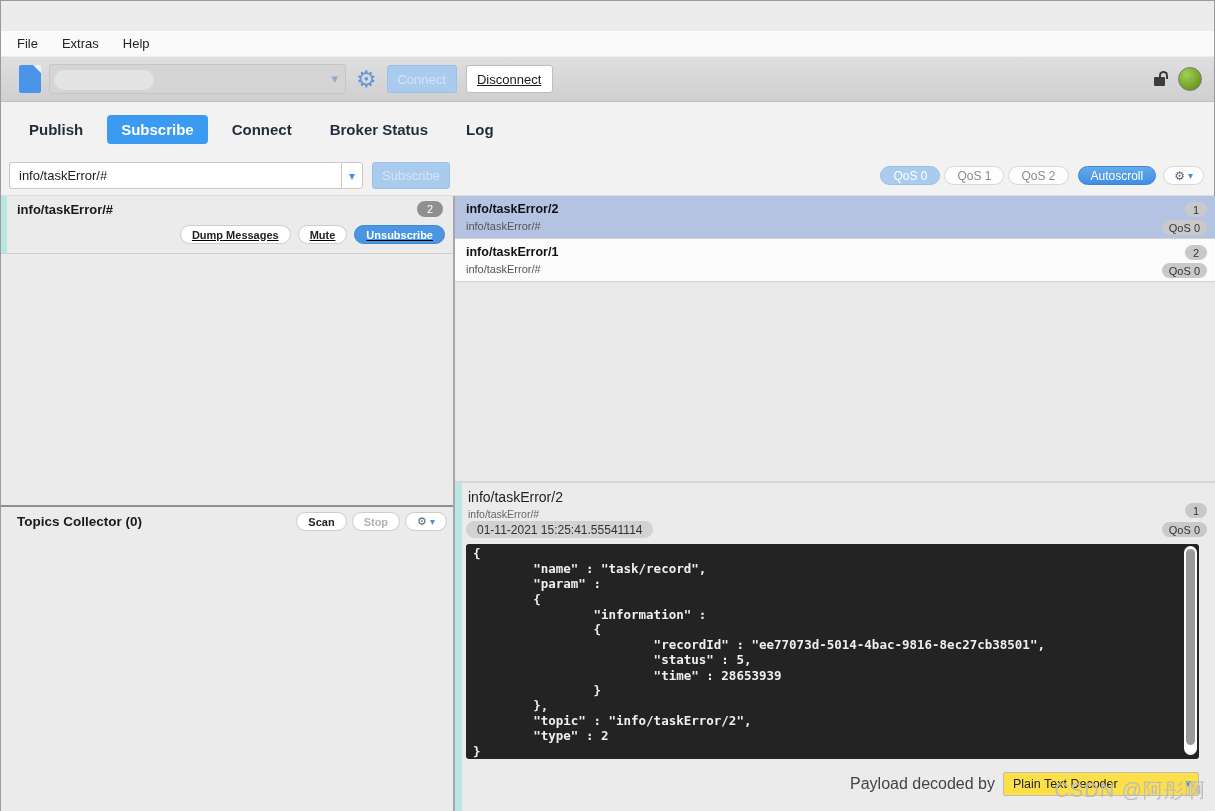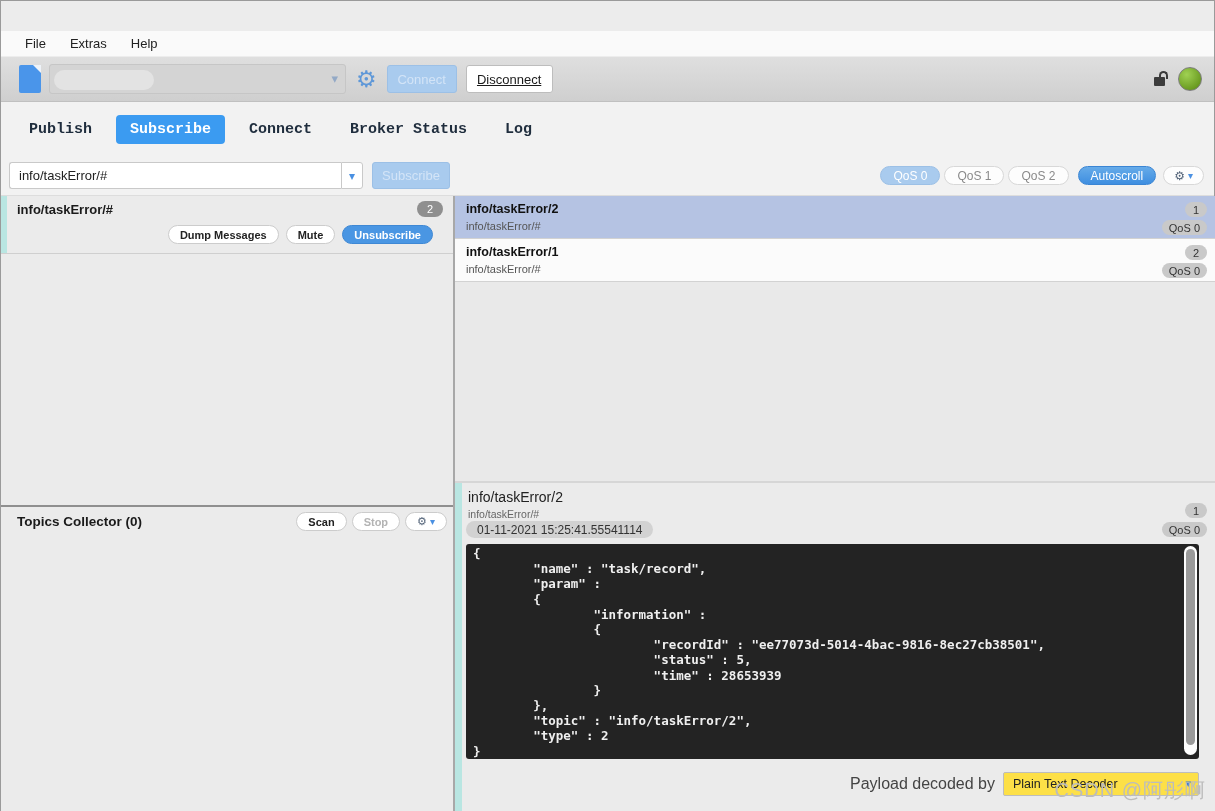--- a/index.html
+++ b/index.html
@@ -19,7 +19,7 @@
   
   .menubar { position:absolute; left:0; top:30px; width:100%; height:26px; background:#fafafa; display:flex; align-items:center; border-bottom:1px solid #ededed; }
   .menu-item { font-size:13px; color:#222; padding:0 12px; }
-  .menu-item:first-child { padding-left:24px; }
+  .menu-item:first-child { padding-left:16px; }
 
   
   .toolbar { position:absolute; left:0; top:56px; width:100%; height:45px;

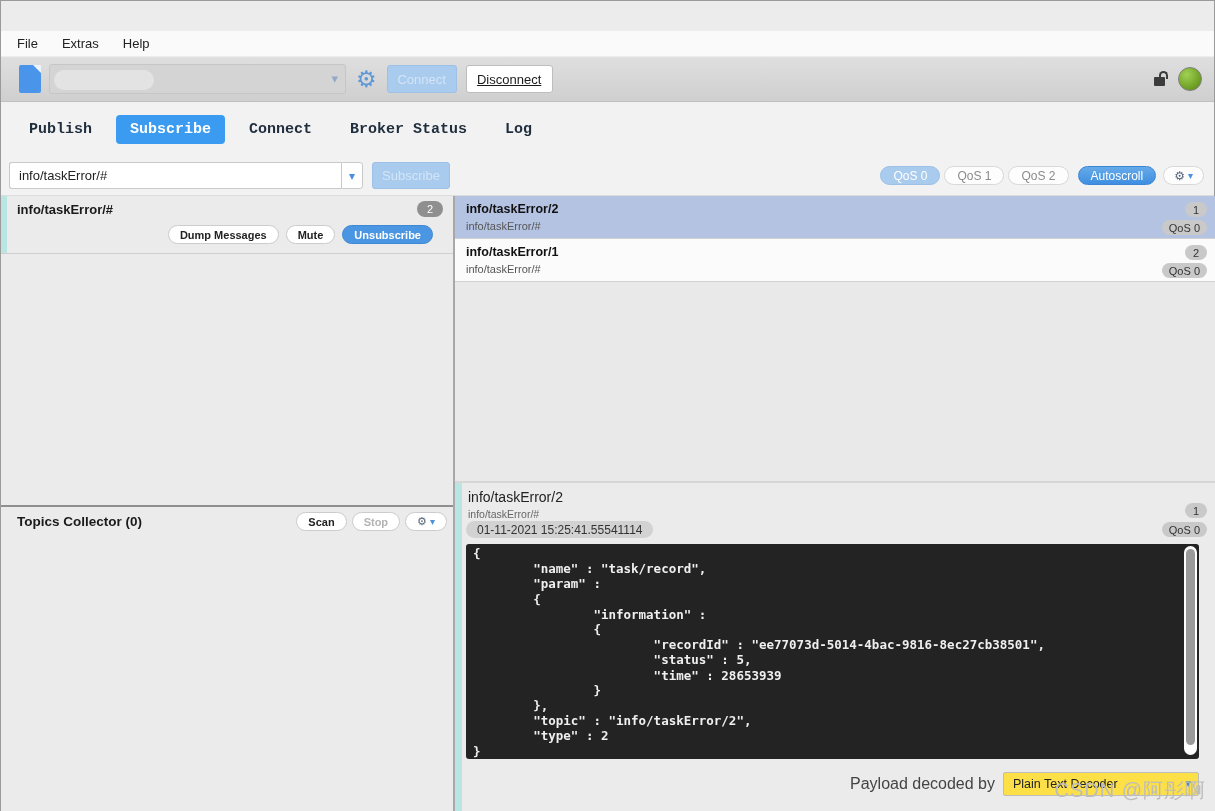--- a/index.html
+++ b/index.html
@@ -40,7 +40,7 @@
   .status-dot { width:24px; height:24px; border-radius:50%; background:radial-gradient(circle at 35% 30%, #a0d153, #68991f 75%); border:1px solid #7d7d7d; }
 
   
-  .tabrow { position:absolute; left:0; top:101px; width:100%; height:54px; background:#f2f2f2; display:flex; align-items:center;font-family:Liberation Mono, monospace; }
+  .tabrow { position:absolute; left:0; top:101px; width:100%; height:54px; background:#f2f2f2; display:flex; align-items:center; }
   .tab { font-size:15px; font-weight:bold; color:#1f2d3d; padding:6px 14px; border-radius:4px; margin-left:10px; }
   .tab:first-child { margin-left:14px; }
   .tab.active { background:#3b9bf1; color:#ffffff; }

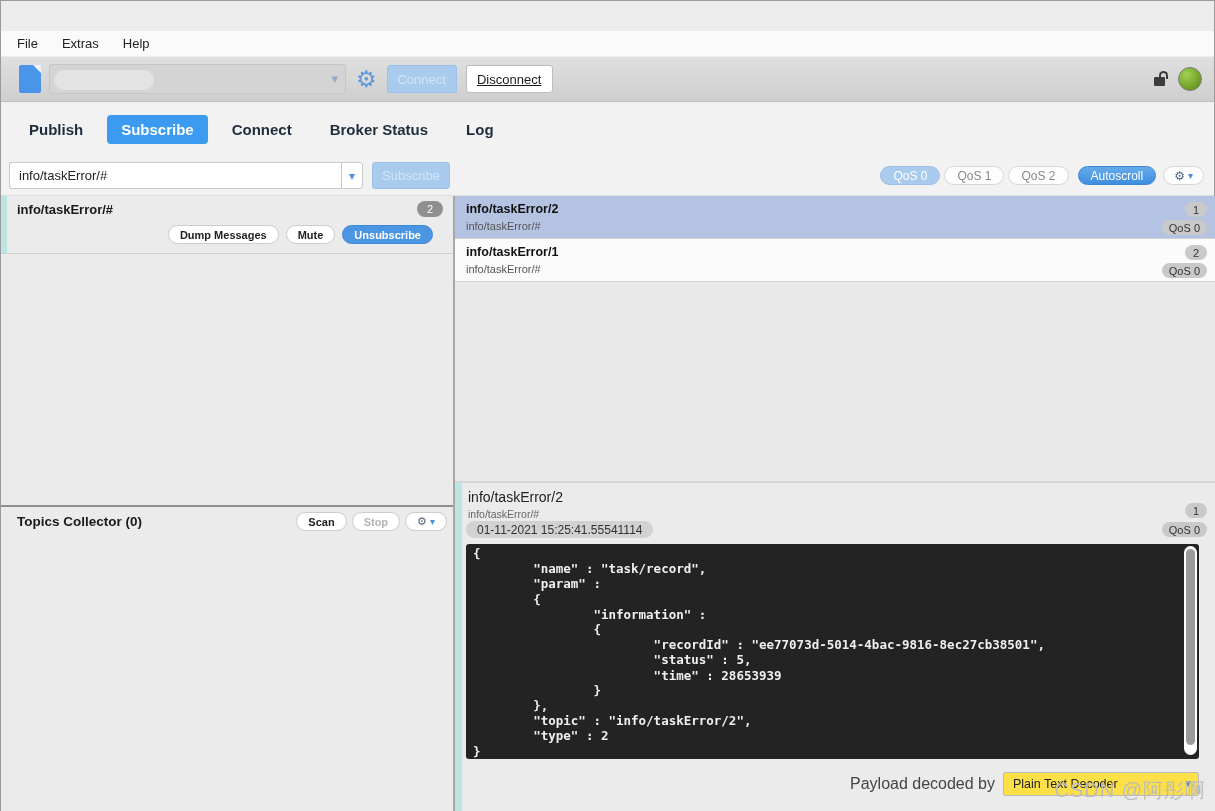--- a/index.html
+++ b/index.html
@@ -69,7 +69,7 @@
   .teal-strip { position:absolute; left:0; top:0; width:6px; height:100%; background:#b9e6e2; }
   .sub-card-topic { position:absolute; left:16px; top:6px; font-size:13px; font-weight:bold; color:#1a1a1a; }
   .badge-dark { position:absolute; right:10px; top:5px; min-width:26px; height:16px; background:#8f8f8f; color:#ffffff; border-radius:9px; font-size:11px; display:flex; align-items:center; justify-content:center; padding:0 7px; }
-  .sub-card-btns { position:absolute; right:20px; top:29px; display:flex; gap:7px; }
+  .sub-card-btns { position:absolute; right:8px; top:29px; display:flex; gap:7px;text-decoration:underline; }
   .mini-pill { height:19px; border-radius:10px; background:#ffffff; border:1px solid #cccccc; font-size:11px; font-weight:bold; color:#222; display:flex; align-items:center; justify-content:center; padding:0 11px; }
   .mini-pill.blue { background:#4a96e3; border-color:#3f88d4; color:#ffffff; }
   .topics-row { position:absolute; left:0; top:309px; width:100%; height:31px; background:#ebebeb; border-top:2px solid #8f8f8f; }

